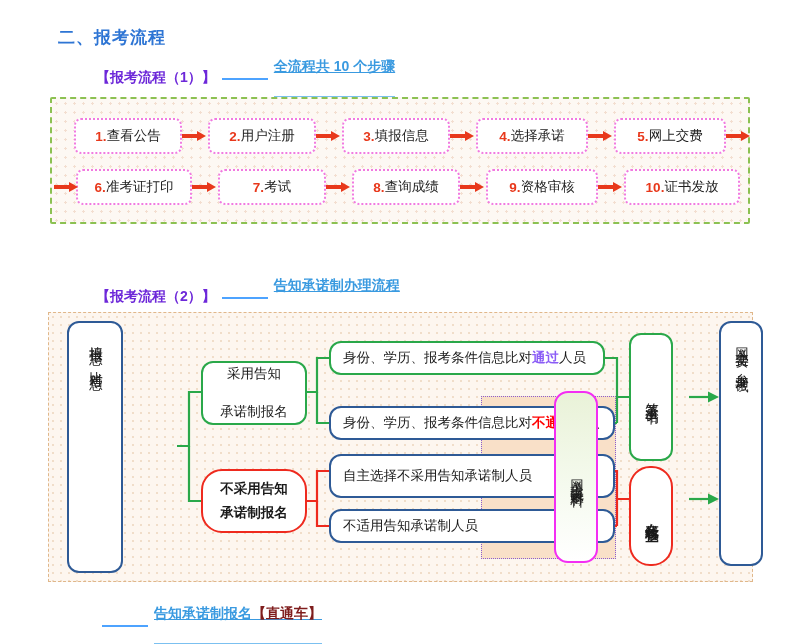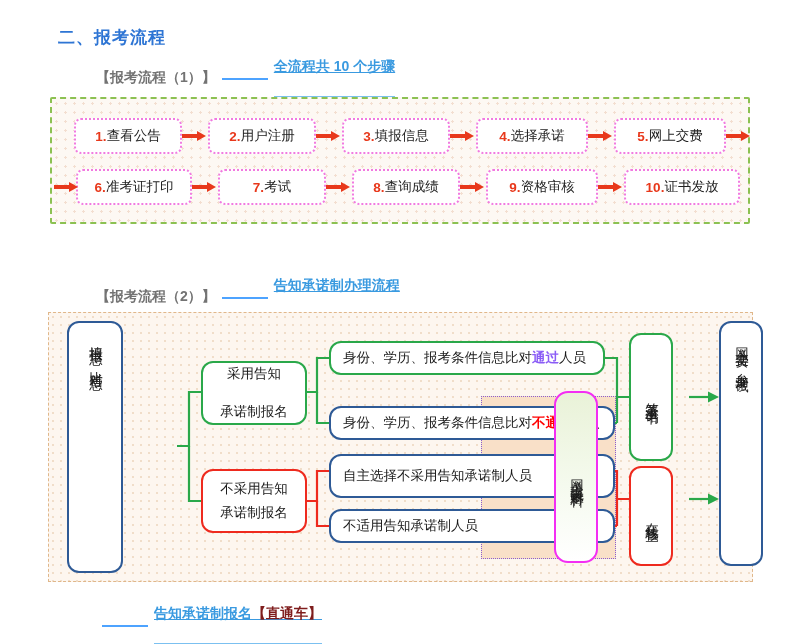--- a/index.html
+++ b/index.html
@@ -24,7 +24,7 @@
     white-space:nowrap;
     display:flex; align-items:center; gap:0px;
   }
-  .h-sub .brk{ color:#737373; letter-spacing:0px; }
+  .h-sub .brk{ color:#6d28d9; letter-spacing:0px; }
   .h-sub .dash{
     display:inline-block;
     width:46px; height:0;

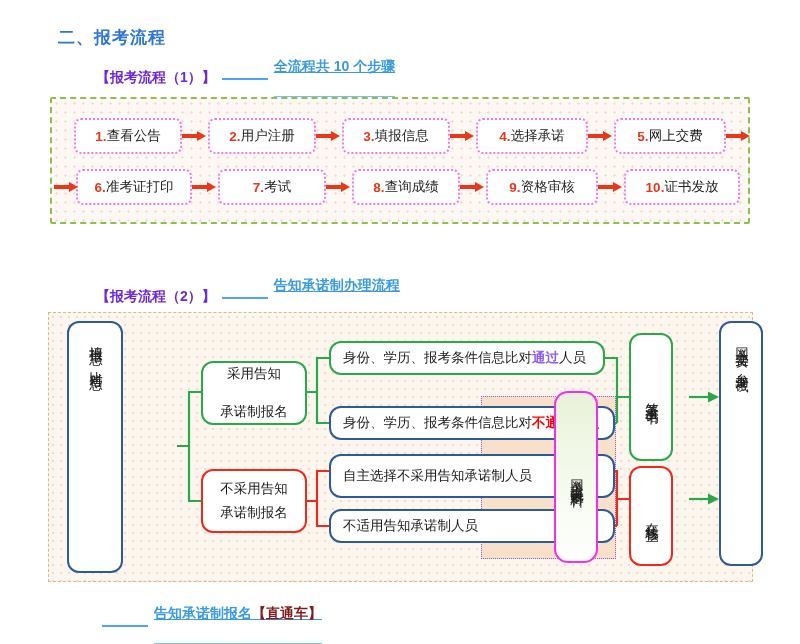--- a/index.html
+++ b/index.html
@@ -126,7 +126,7 @@
   }
   .navy{ border:2.2px solid #2e5a96; border-radius:12px; }
   .green{ border:2.2px solid #2aa84a; border-radius:12px; }
-  .red{ border:2.2px solid #ee2a1e; border-radius:12px; }
+  .red{ border:2.2px solid #ee2a1e; border-radius:21px;font-weight:bold; }
   .magenta{
     border:2.6px solid #f32ef3; border-radius:14px;
     background:linear-gradient(180deg,#e9f2d8 0%,#f5faee 55%,#ffffff 100%);

